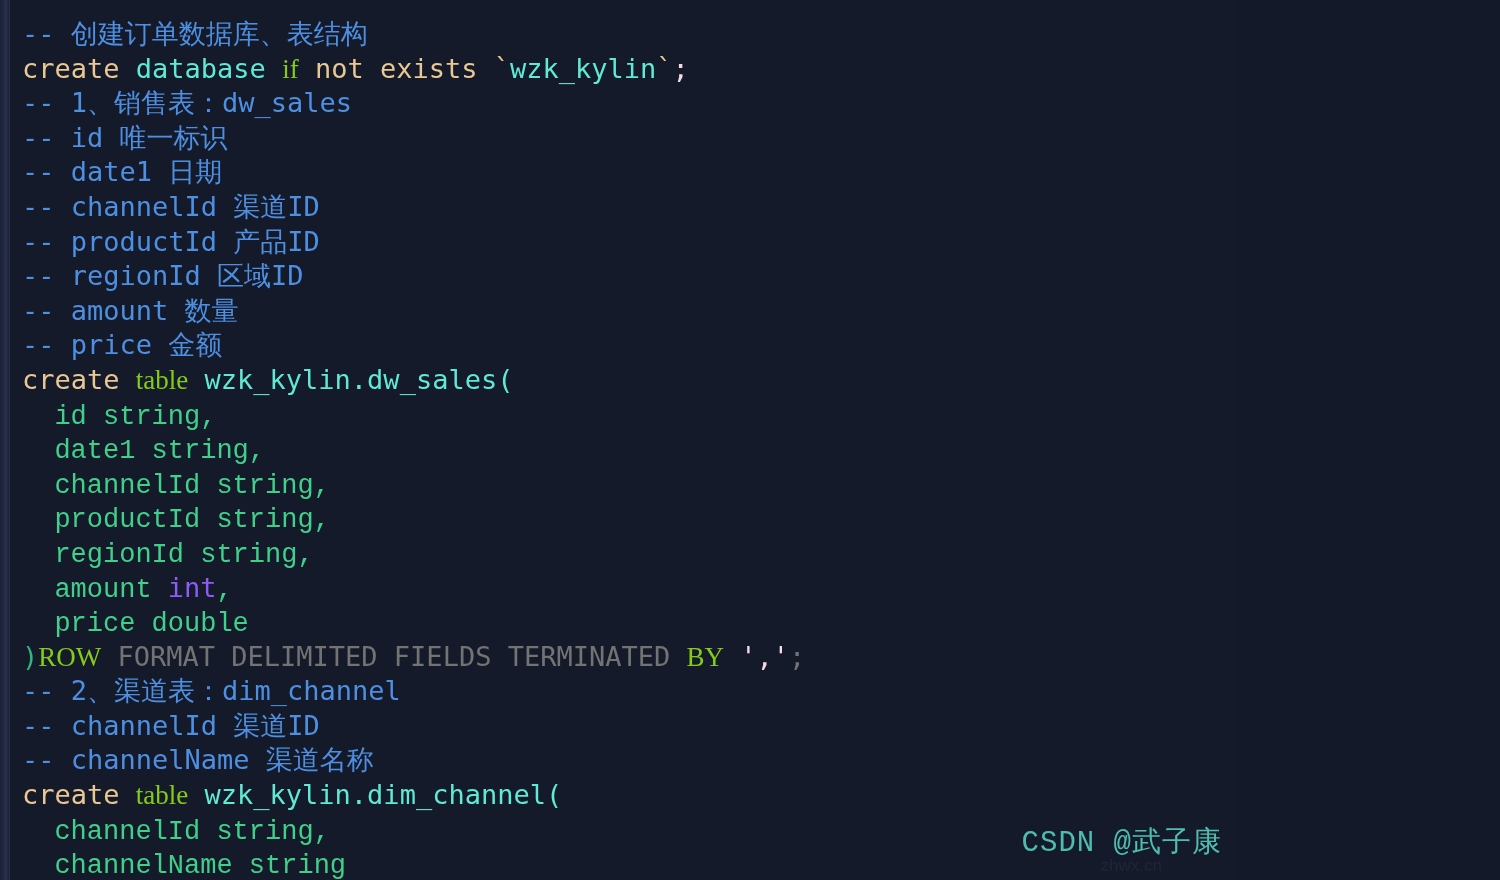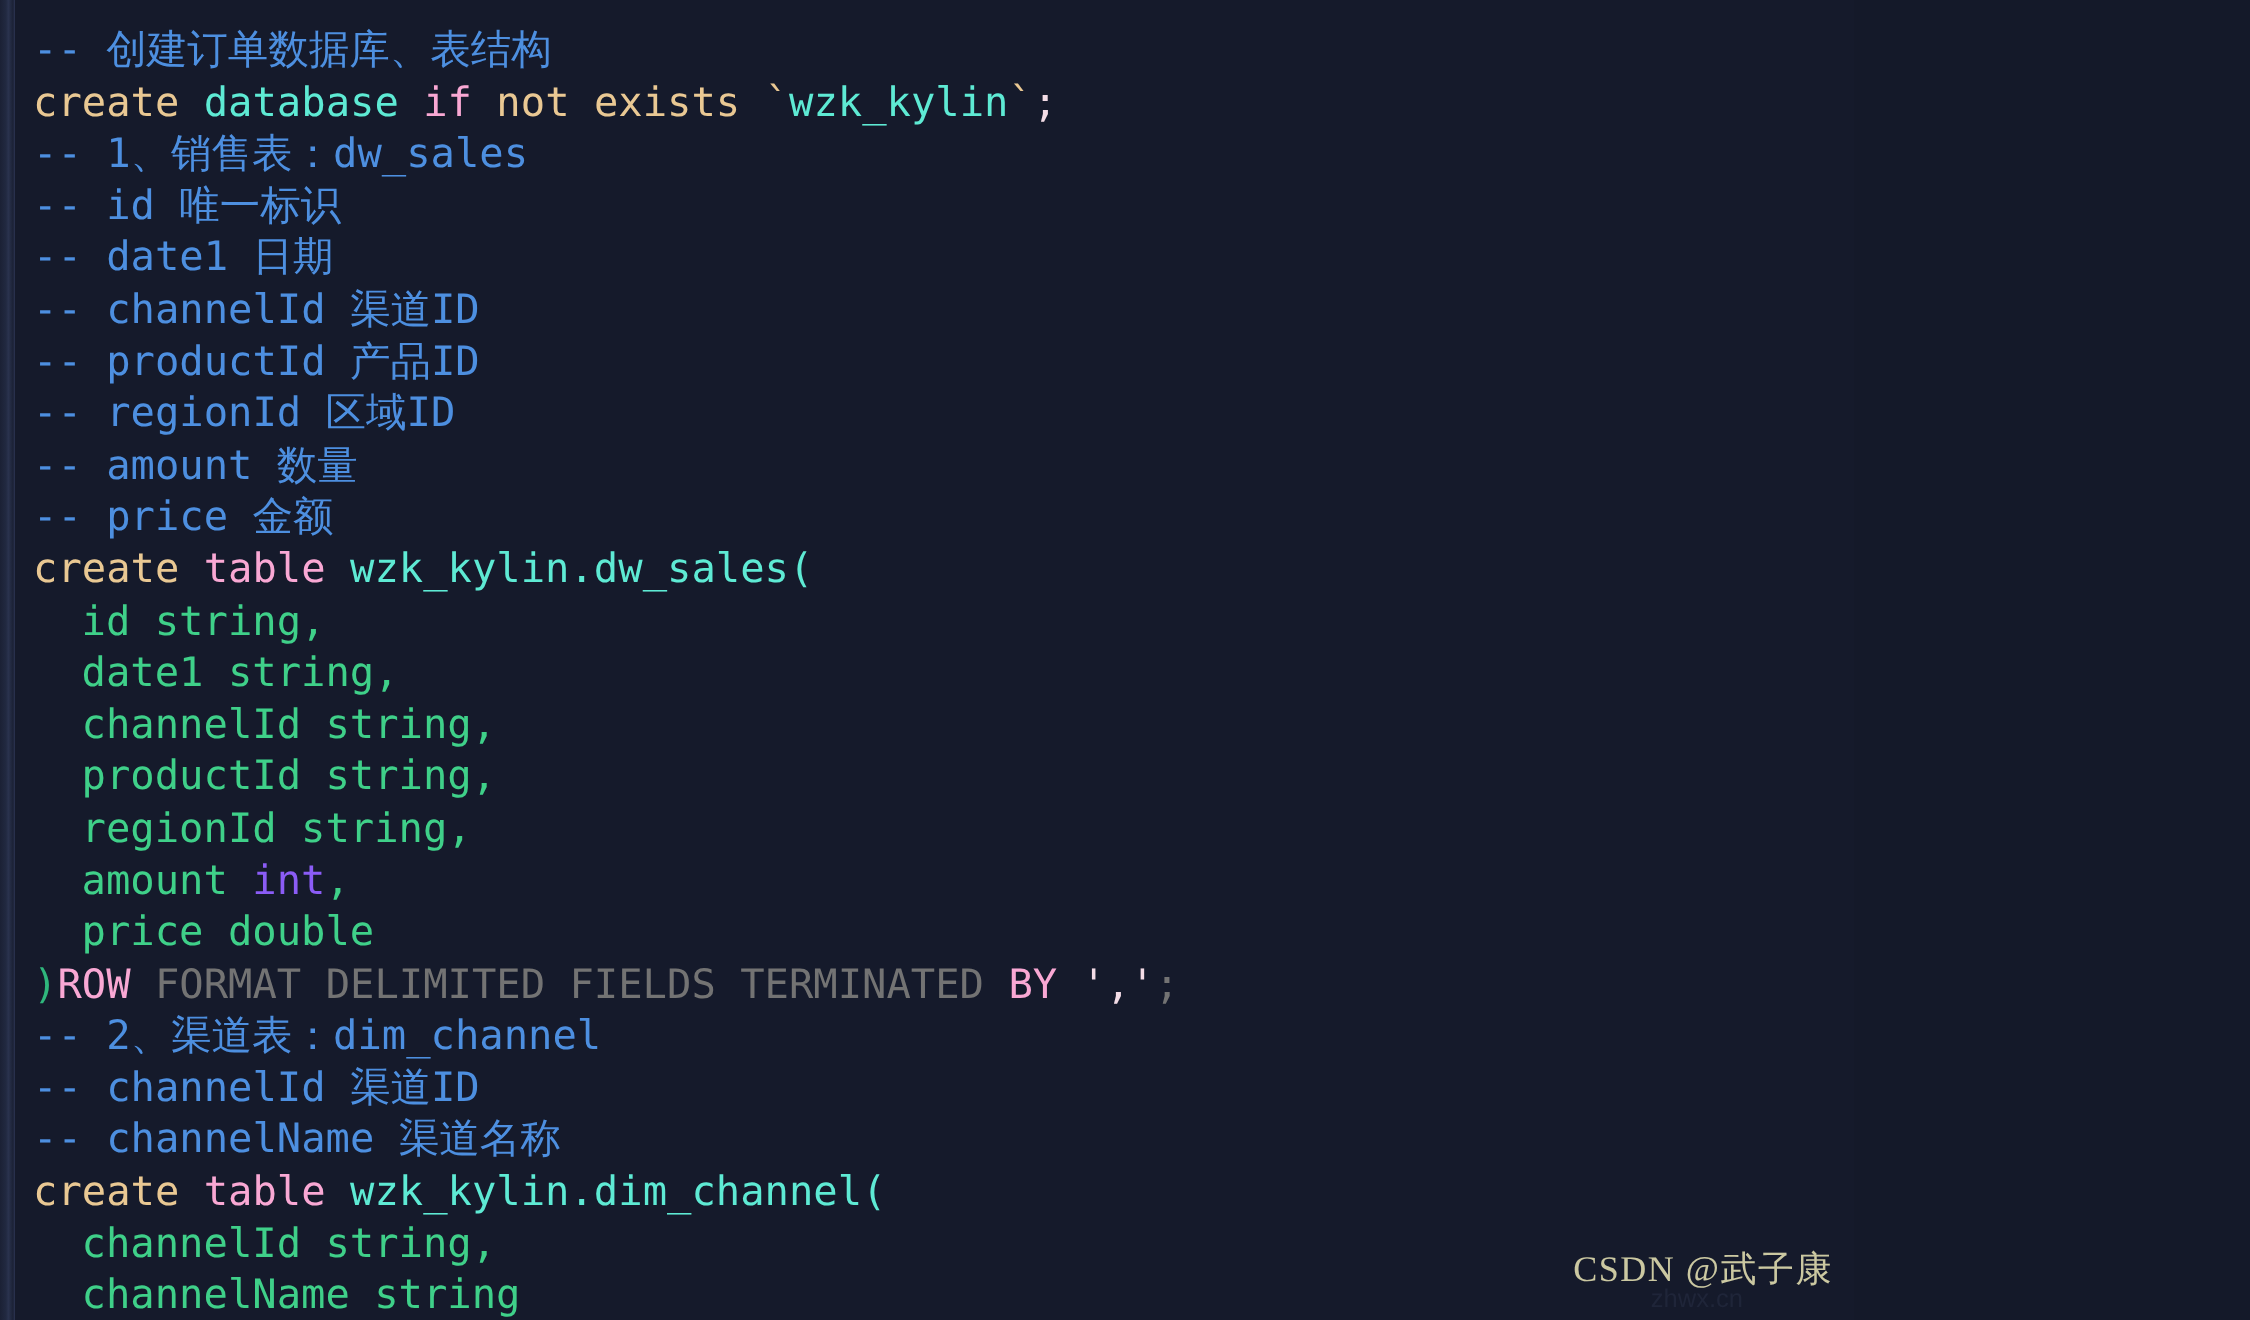--- a/index.html
+++ b/index.html
@@ -70,7 +70,7 @@
   
   .c-comment  { color: #4d8fe0; }   
   .c-kw       { color: #e9c893; }   
-  .c-kw2      { color: #f9a8d4; }   
+  .c-kw2      { color: #84cc16; font-family: Liberation Serif, serif; }   
   .c-ident    { color: #5eead4; }   
   .c-green    { color: #737373; }
   .c-greenlt  { color: #3fd089; }   

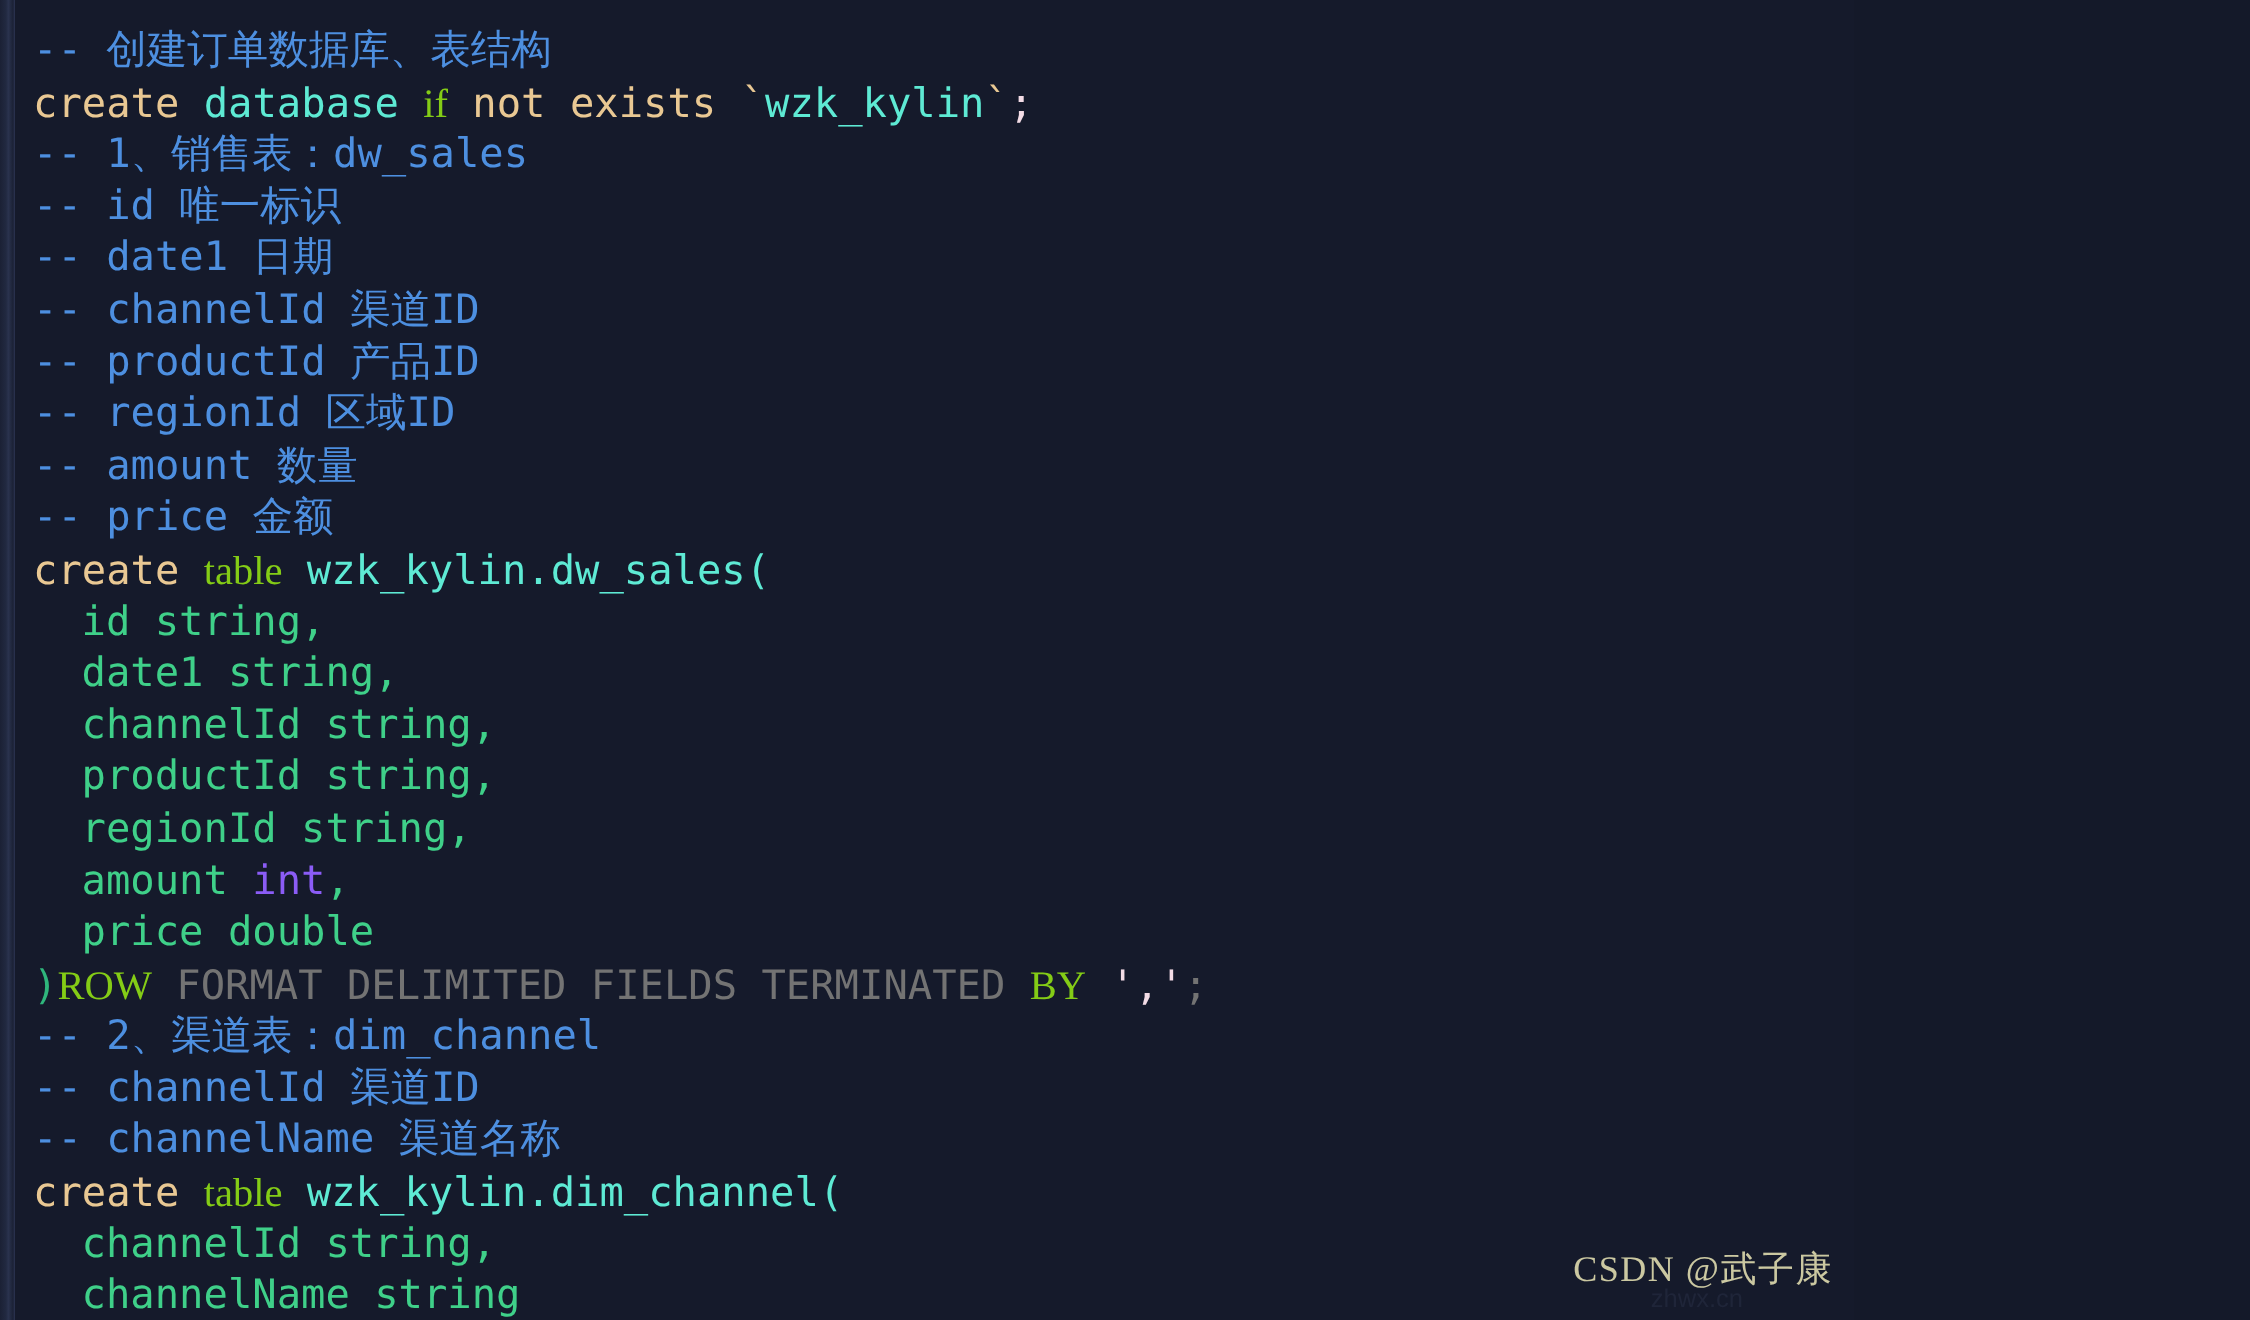--- a/index.html
+++ b/index.html
@@ -73,7 +73,7 @@
   .c-kw2      { color: #84cc16; font-family: Liberation Serif, serif; }   
   .c-ident    { color: #5eead4; }   
   .c-green    { color: #737373; }
-  .c-greenlt  { color: #3fd089; }   
+  .c-greenlt  { color: #3fd089; font-family: Liberation Mono, monospace; }   
   .c-type     { color: #8b5cf6; }   
   .c-str      { color: #f3dce6; }   
   .c-punc     { color: #2fb67c; }

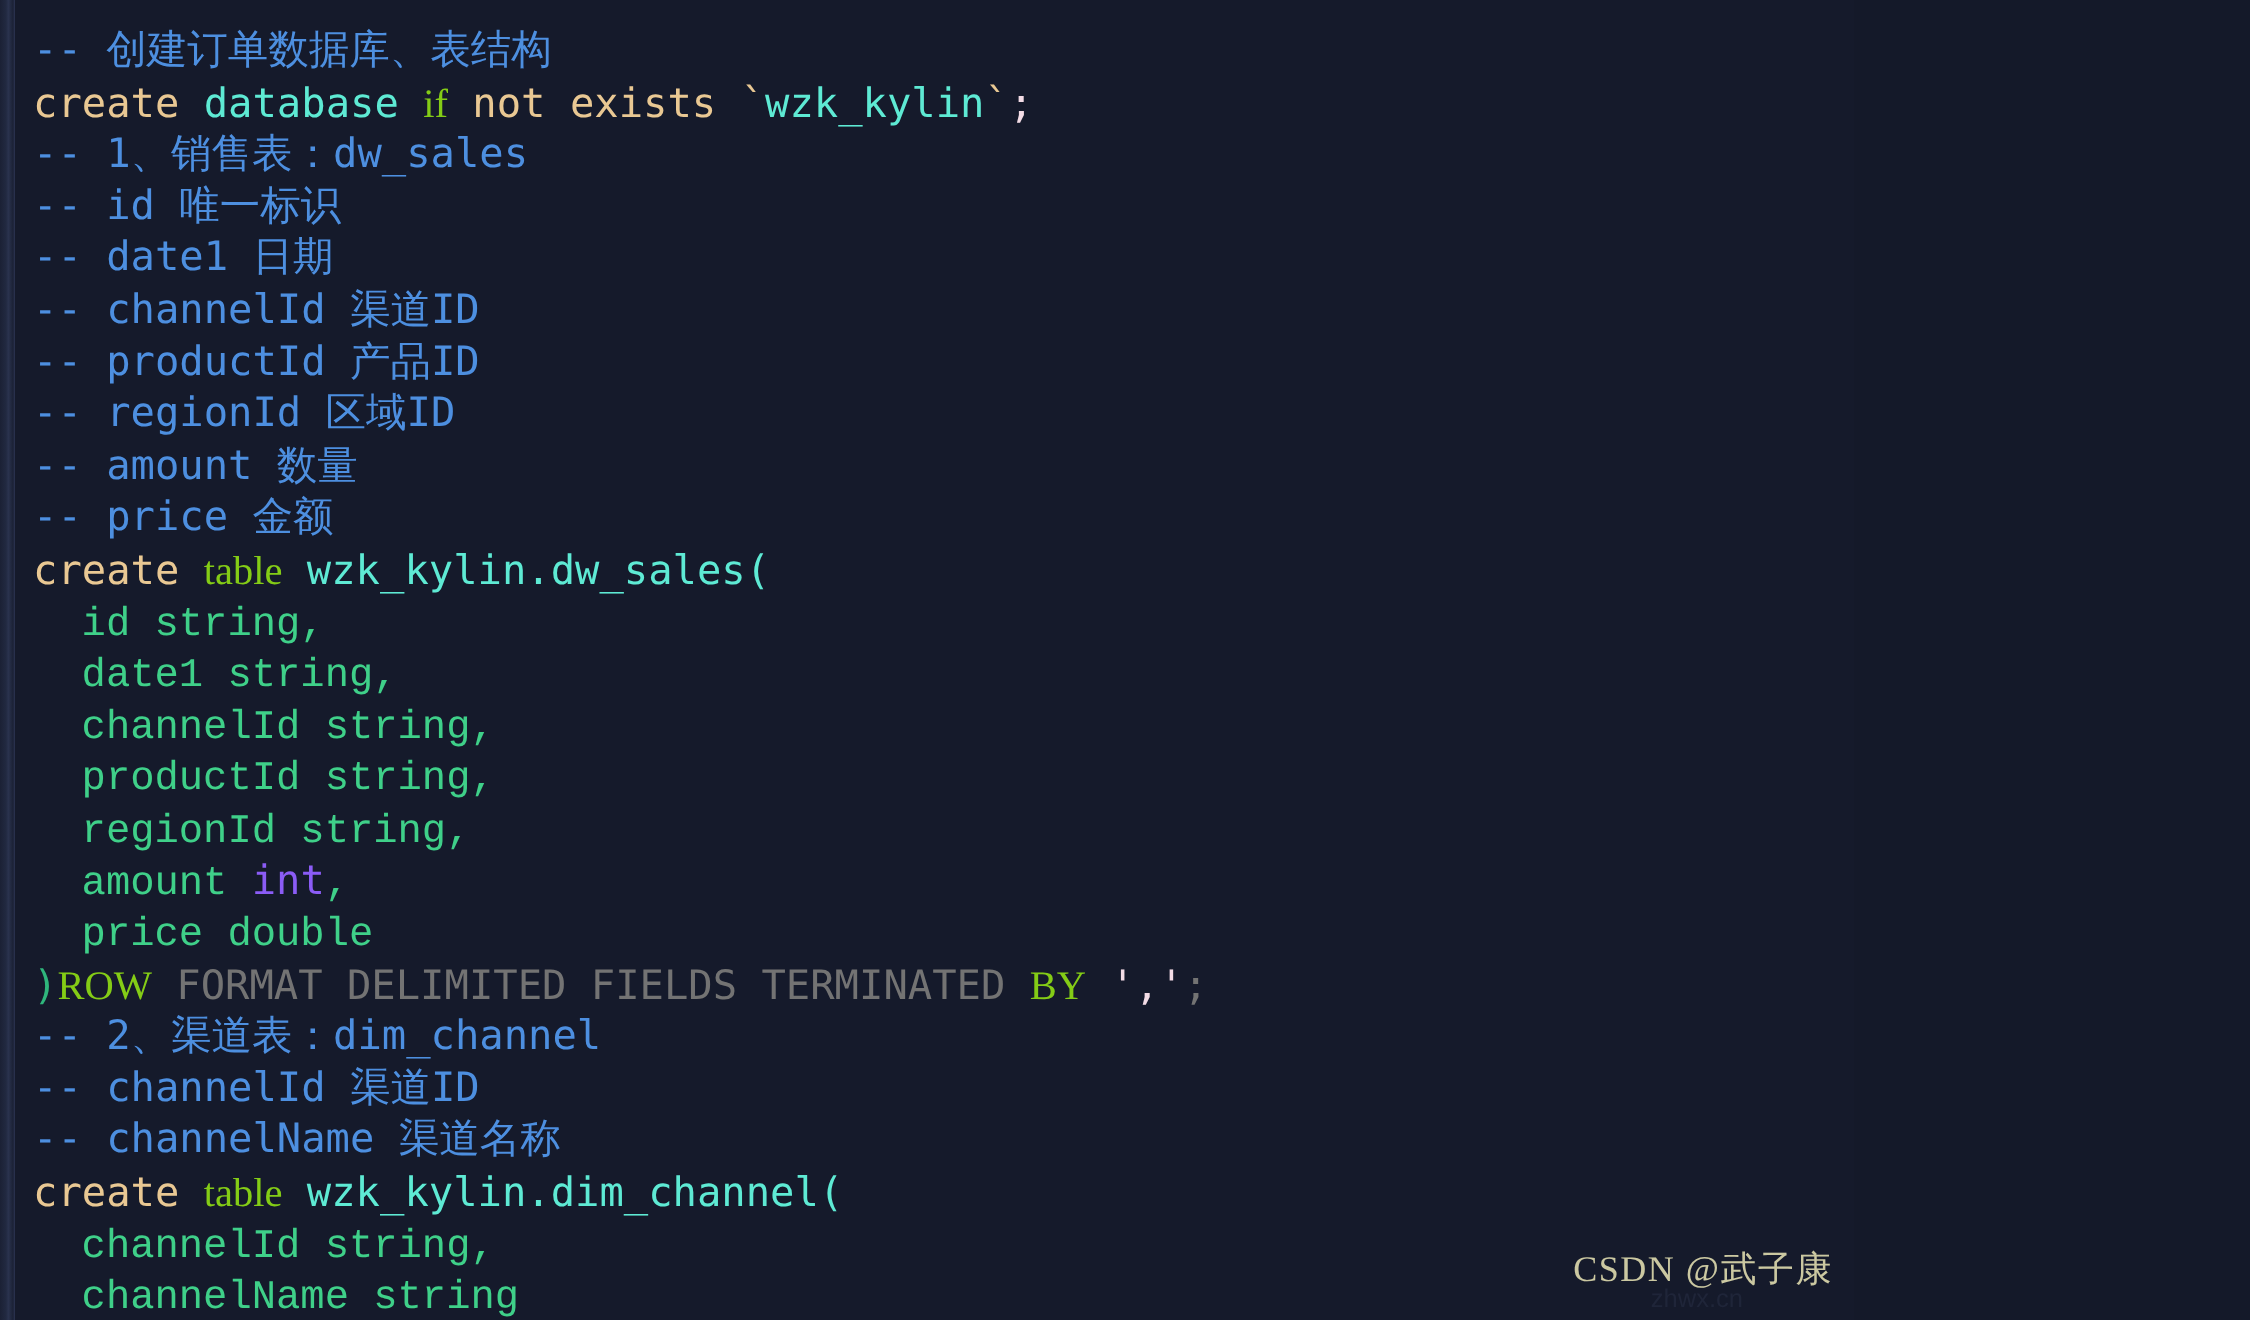--- a/index.html
+++ b/index.html
@@ -90,9 +90,9 @@
     user-select: none;
   }
   #wm-main {
-    font-family: Liberation Serif, serif;
-    font-size: 24px;
-    color: #fef9c3;
+    font-family: Liberation Mono, monospace;
+    font-size: 29px;
+    color: #5eead4;
     opacity: 0.78;
     letter-spacing: 1px;
     white-space: nowrap;

